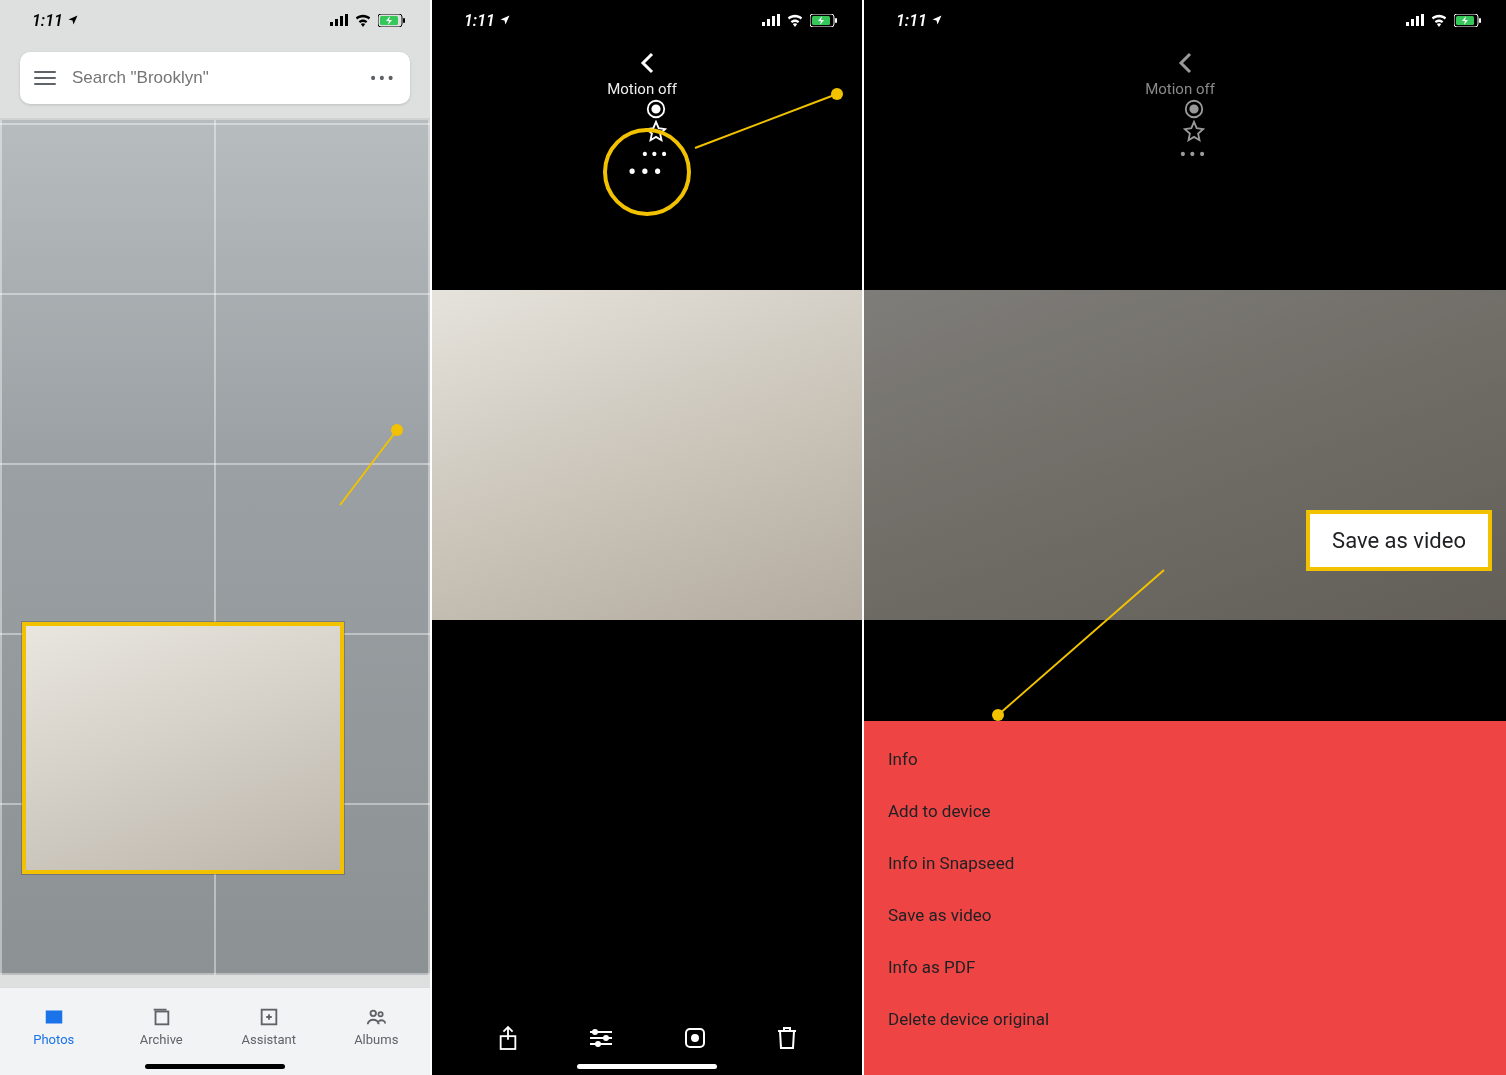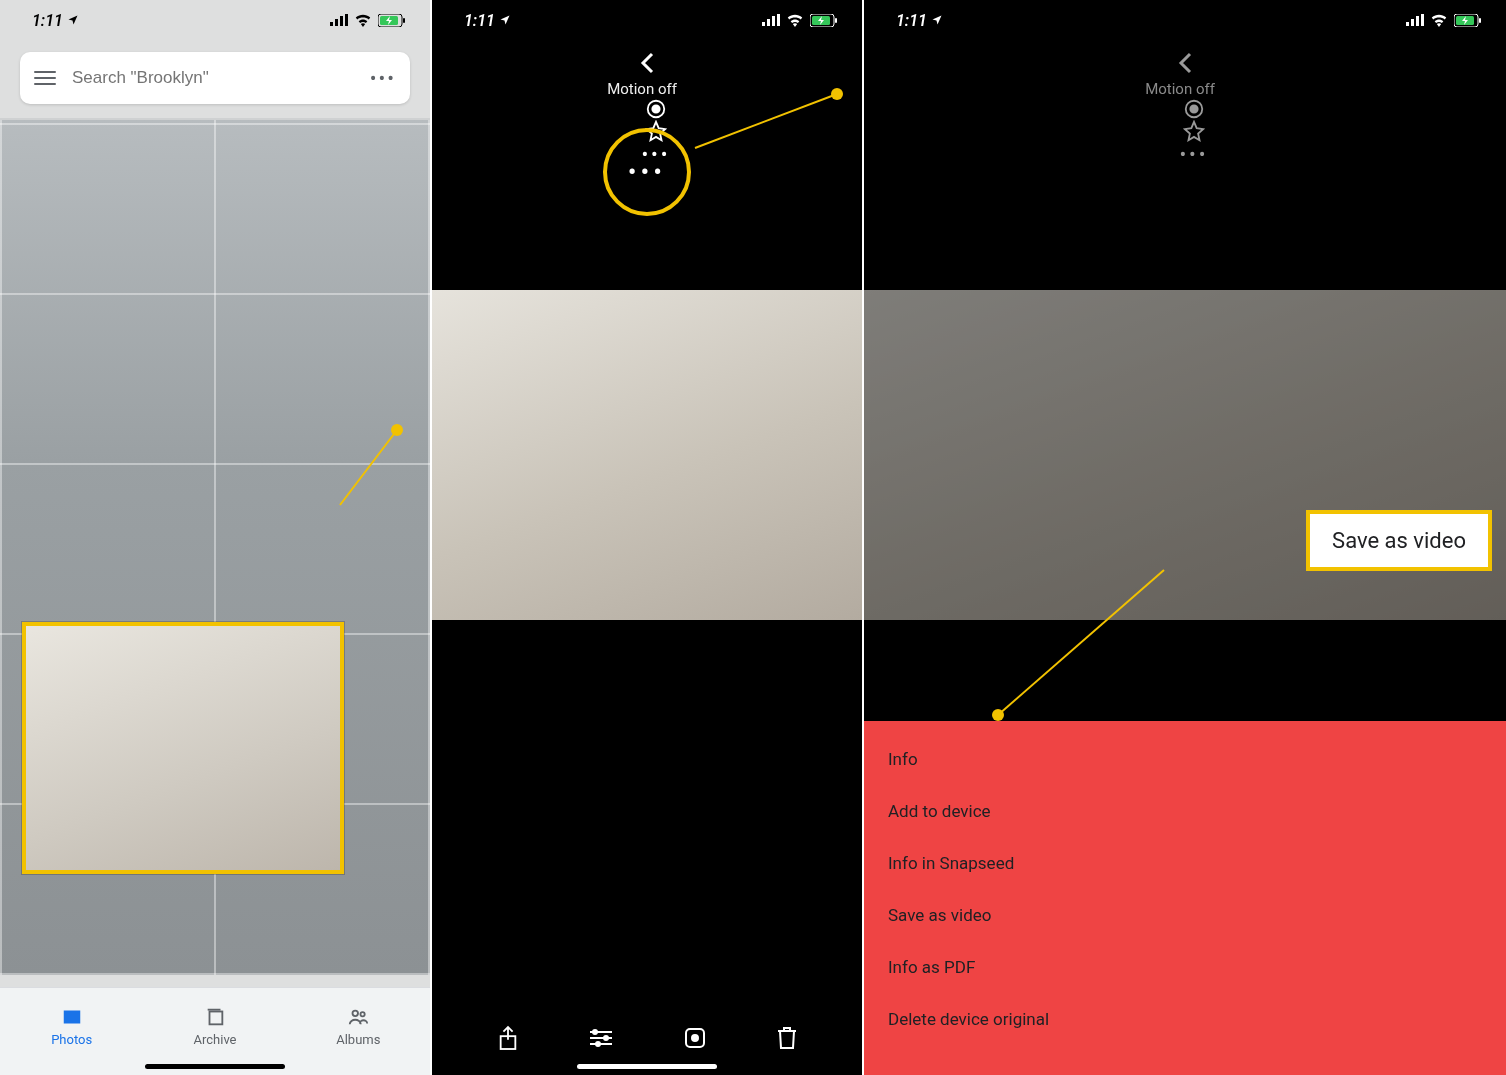--- a/index.html
+++ b/index.html
@@ -223,6 +223,13 @@
     </div>
     <div class="tab">
       <svg viewBox="0 0 24 24" fill="none" stroke="currentColor" stroke-width="2">
+          <rect x="4" y="4" width="16" height="16"></rect>
+          <path d="M12 9v6M9 12h6"></path>
+        </svg>
+      <span>Assistant</span>
+    </div>
+    <div class="tab">
+      <svg viewBox="0 0 24 24" fill="none" stroke="currentColor" stroke-width="2">
           <circle cx="9" cy="8" r="3"></circle>
           <circle cx="17" cy="9" r="2.3"></circle>
           <path d="M3 20c0-3 3-5 6-5s6 2 6 5M14 19c0-2 2-3.5 4-3.5s4 1.5 4 3.5"></path>

